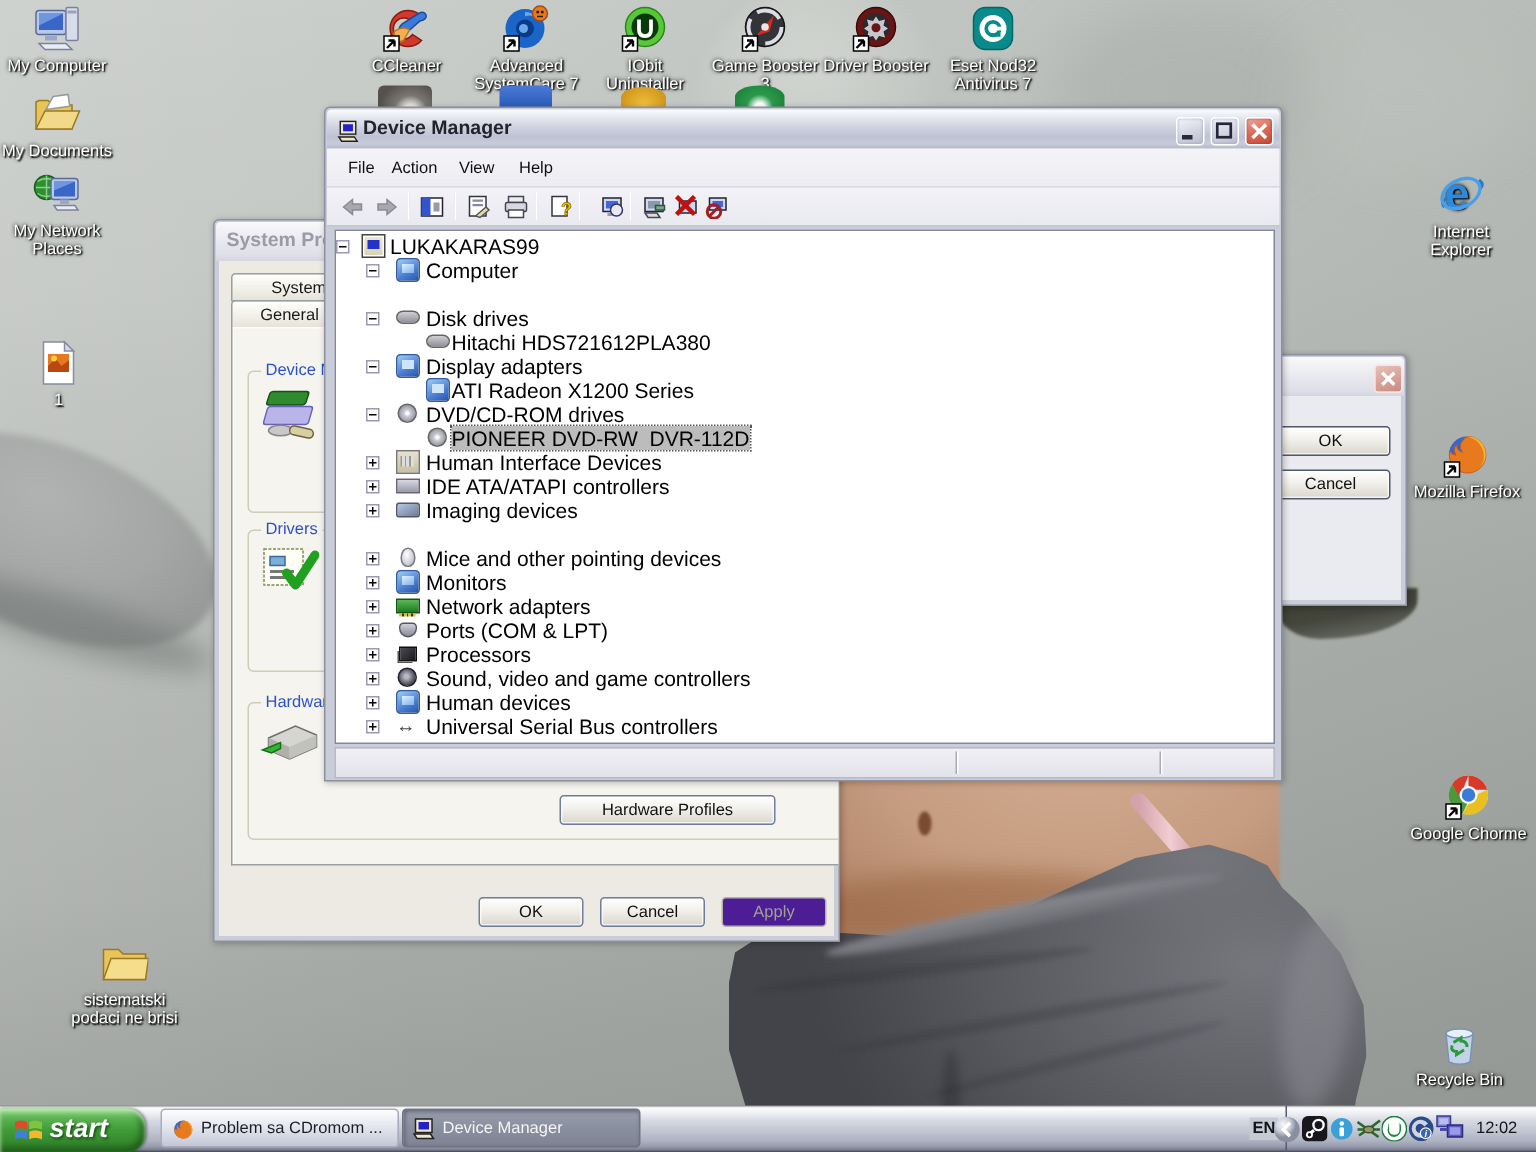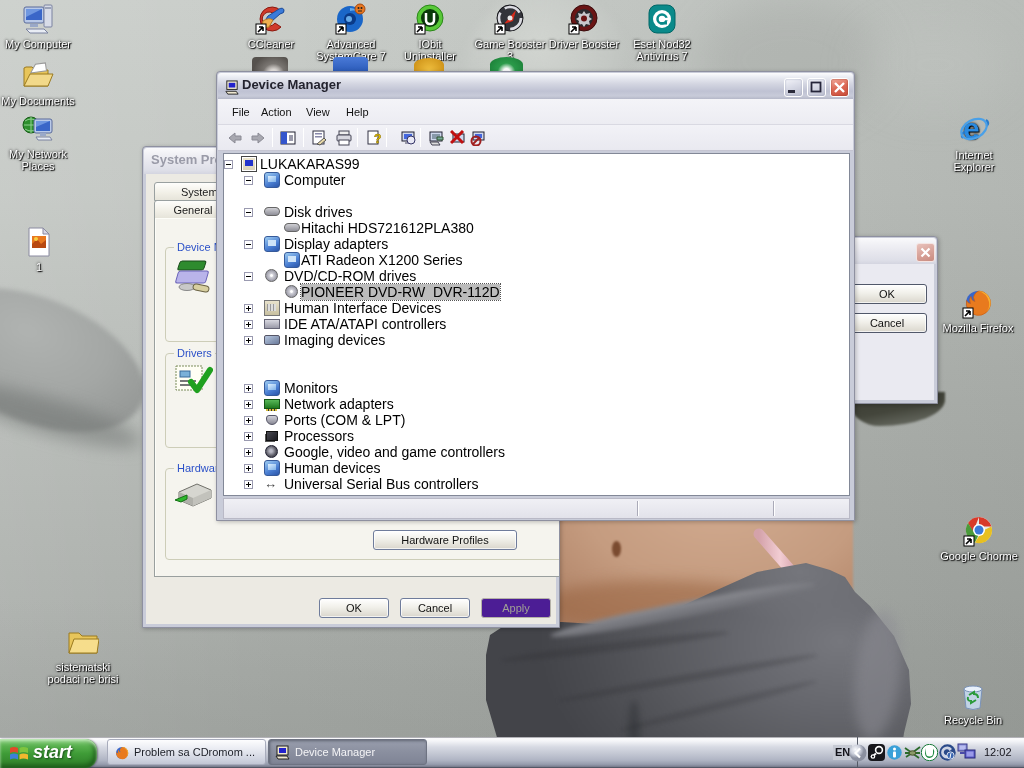--- a/index.html
+++ b/index.html
@@ -445,6 +445,7 @@
 <div class="trow" style="top:146px;left:0;right:0"><span class="ebox" style="left:20px"><i></i><u></u></span><span class="tico i-hid" style="left:40px"></span><span class="txt" style="left:60px">Human Interface Devices</span></div>
 <div class="trow" style="top:162px;left:0;right:0"><span class="ebox" style="left:20px"><i></i><u></u></span><span class="tico i-ide" style="left:40px"></span><span class="txt" style="left:60px">IDE ATA/ATAPI controllers</span></div>
 <div class="trow" style="top:178px;left:0;right:0"><span class="ebox" style="left:20px"><i></i><u></u></span><span class="tico i-img" style="left:40px"></span><span class="txt" style="left:60px">Imaging devices</span></div>
+<div class="trow" style="top:210px;left:0;right:0"><span class="ebox" style="left:20px"><i></i><u></u></span><span class="tico i-mou" style="left:40px"></span><span class="txt" style="left:60px">Mice and other pointing devices</span></div>
 <div class="trow" style="top:226px;left:0;right:0"><span class="ebox" style="left:20px"><i></i><u></u></span><span class="tico i-mon" style="left:40px"></span><span class="txt" style="left:60px">Monitors</span></div>
 <div class="trow" style="top:242px;left:0;right:0"><span class="ebox" style="left:20px"><i></i><u></u></span><span class="tico i-net" style="left:40px"></span><span class="txt" style="left:60px">Network adapters</span></div>
 <div class="trow" style="top:258px;left:0;right:0"><span class="ebox" style="left:20px"><i></i><u></u></span><span class="tico i-prt" style="left:40px"></span><span class="txt" style="left:60px">Ports (COM &amp; LPT)</span></div>

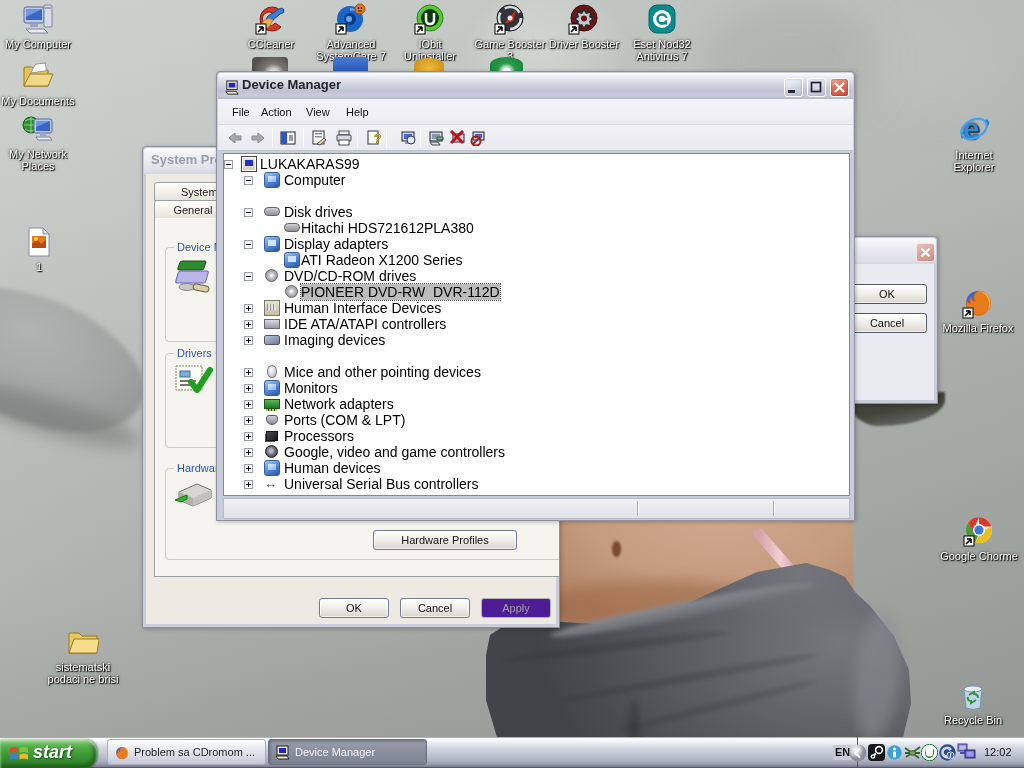--- a/index.html
+++ b/index.html
@@ -450,7 +450,7 @@
 <div class="trow" style="top:242px;left:0;right:0"><span class="ebox" style="left:20px"><i></i><u></u></span><span class="tico i-net" style="left:40px"></span><span class="txt" style="left:60px">Network adapters</span></div>
 <div class="trow" style="top:258px;left:0;right:0"><span class="ebox" style="left:20px"><i></i><u></u></span><span class="tico i-prt" style="left:40px"></span><span class="txt" style="left:60px">Ports (COM &amp; LPT)</span></div>
 <div class="trow" style="top:274px;left:0;right:0"><span class="ebox" style="left:20px"><i></i><u></u></span><span class="tico i-cpu" style="left:40px"></span><span class="txt" style="left:60px">Processors</span></div>
-<div class="trow" style="top:290px;left:0;right:0"><span class="ebox" style="left:20px"><i></i><u></u></span><span class="tico i-snd" style="left:40px"></span><span class="txt" style="left:60px">Google, video and game controllers</span></div>
+<div class="trow" style="top:290px;left:0;right:0"><span class="ebox" style="left:20px"><i></i><u></u></span><span class="tico i-snd" style="left:40px"></span><span class="txt" style="left:60px">Sound, video and game controllers</span></div>
 <div class="trow" style="top:306px;left:0;right:0"><span class="ebox" style="left:20px"><i></i><u></u></span><span class="tico i-sys" style="left:40px"></span><span class="txt" style="left:60px">Human devices</span></div>
 <div class="trow" style="top:322px;left:0;right:0"><span class="ebox" style="left:20px"><i></i><u></u></span><span class="tico i-usb" style="left:40px"></span><span class="txt" style="left:60px">Universal Serial Bus controllers</span></div>
 

